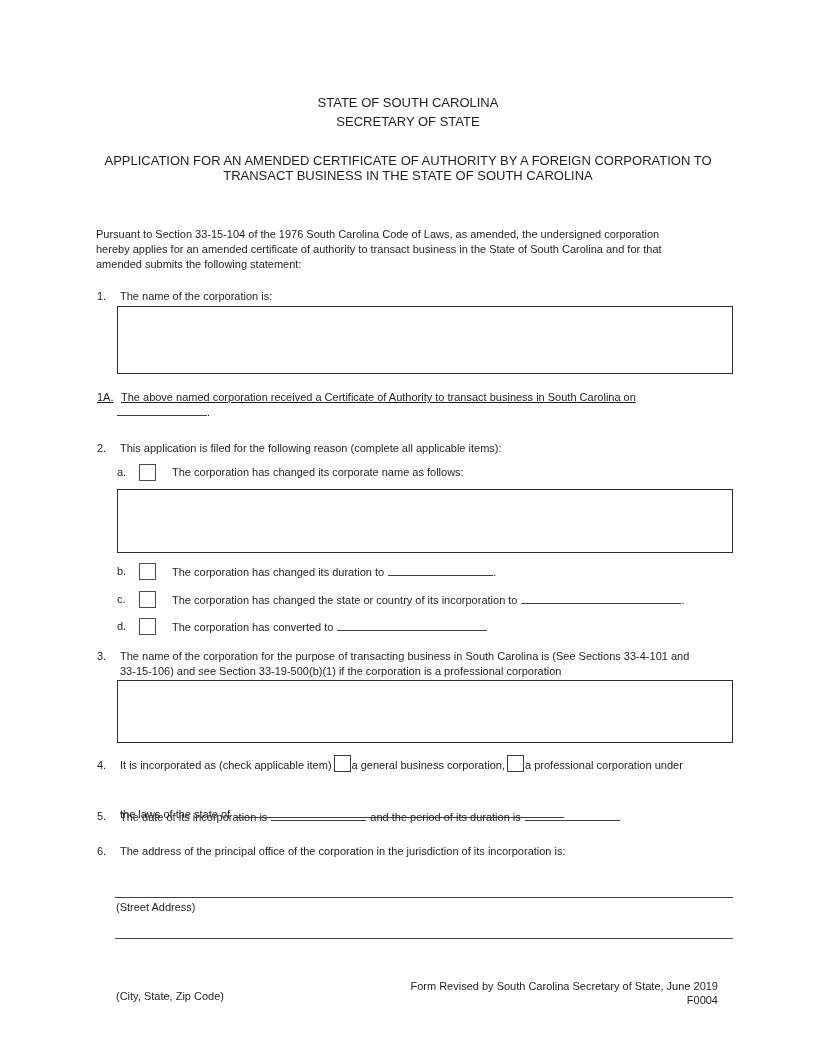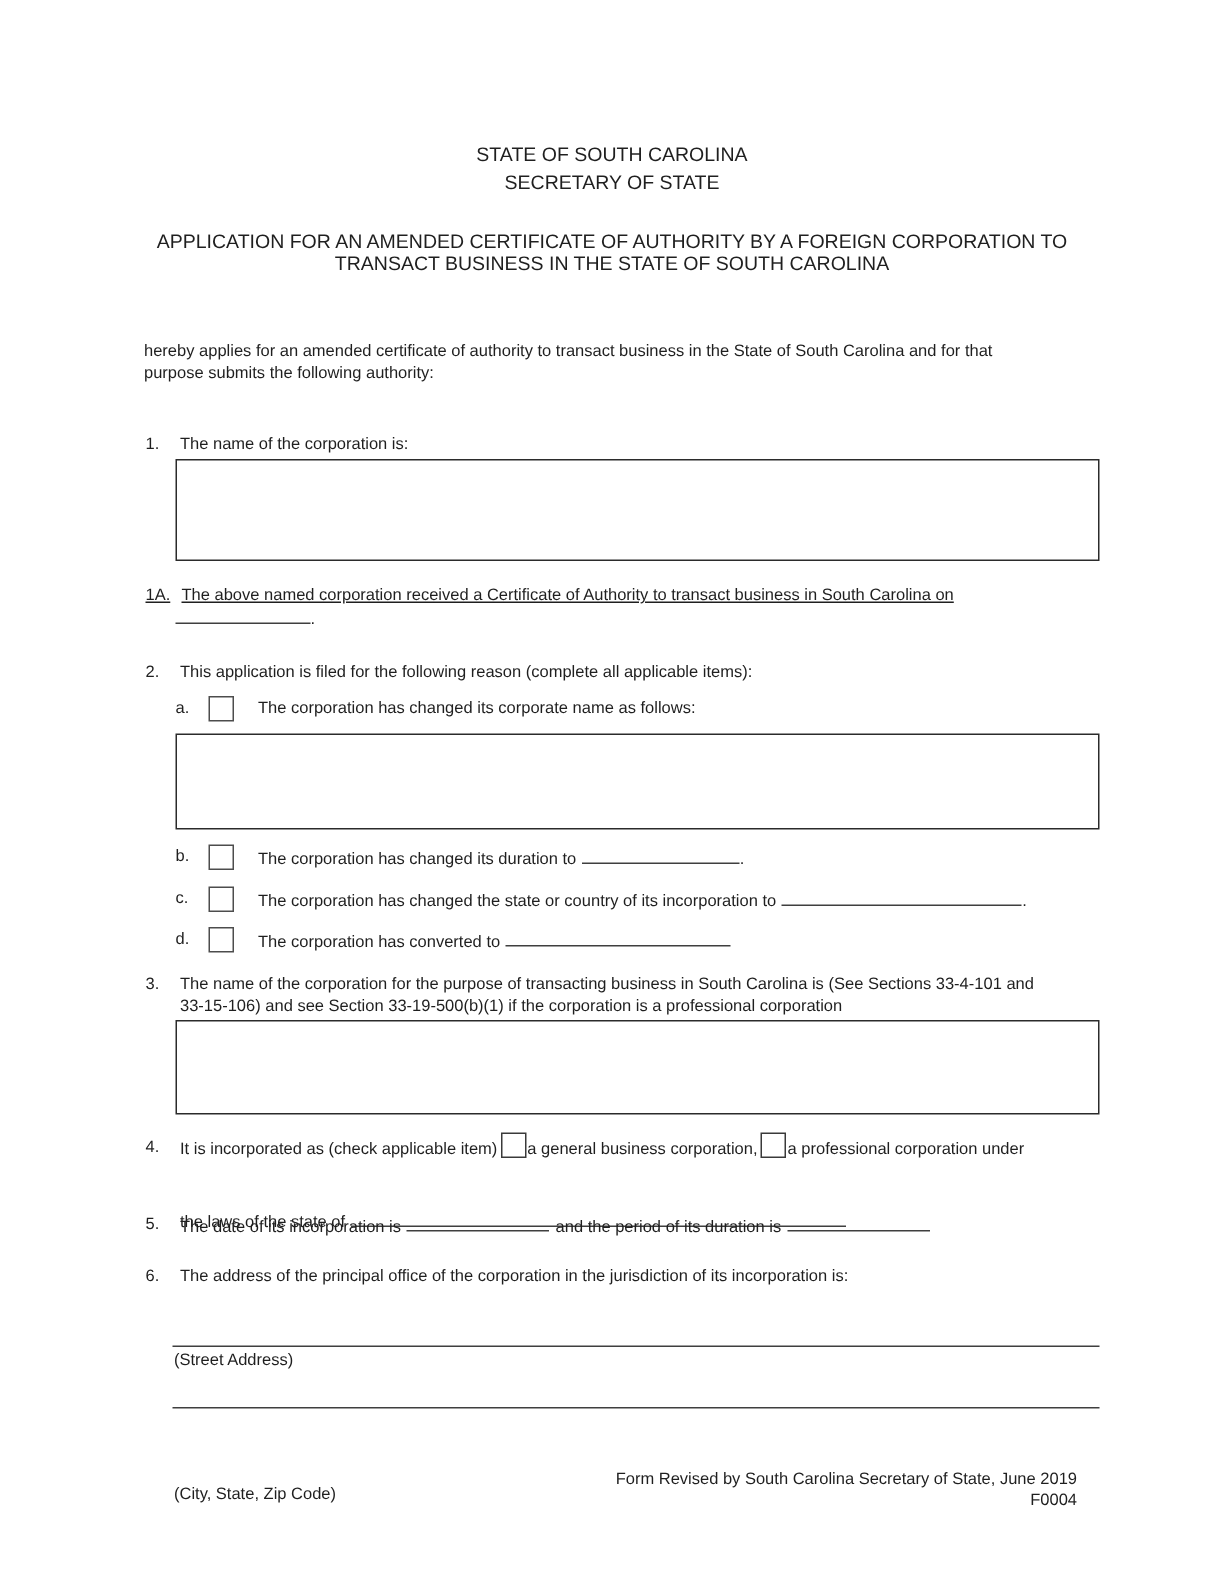--- a/index.html
+++ b/index.html
@@ -60,6 +60,7 @@
   <div class="abs center bold" style="top:168px;">TRANSACT BUSINESS IN THE STATE OF SOUTH CAROLINA</div>
 
   <div class="abs" style="top:227px;left:96px;width:644px;">
+    <div class="nowrap">Pursuant to Section 33-15-104 of the 1976 South Carolina Code of Laws, as amended, the undersigned corporation</div>
     <div class="nowrap">hereby applies for an amended certificate of authority to transact business in the State of South Carolina and for that</div>
     <div class="nowrap">purpose submits the following authority:</div>
   </div>

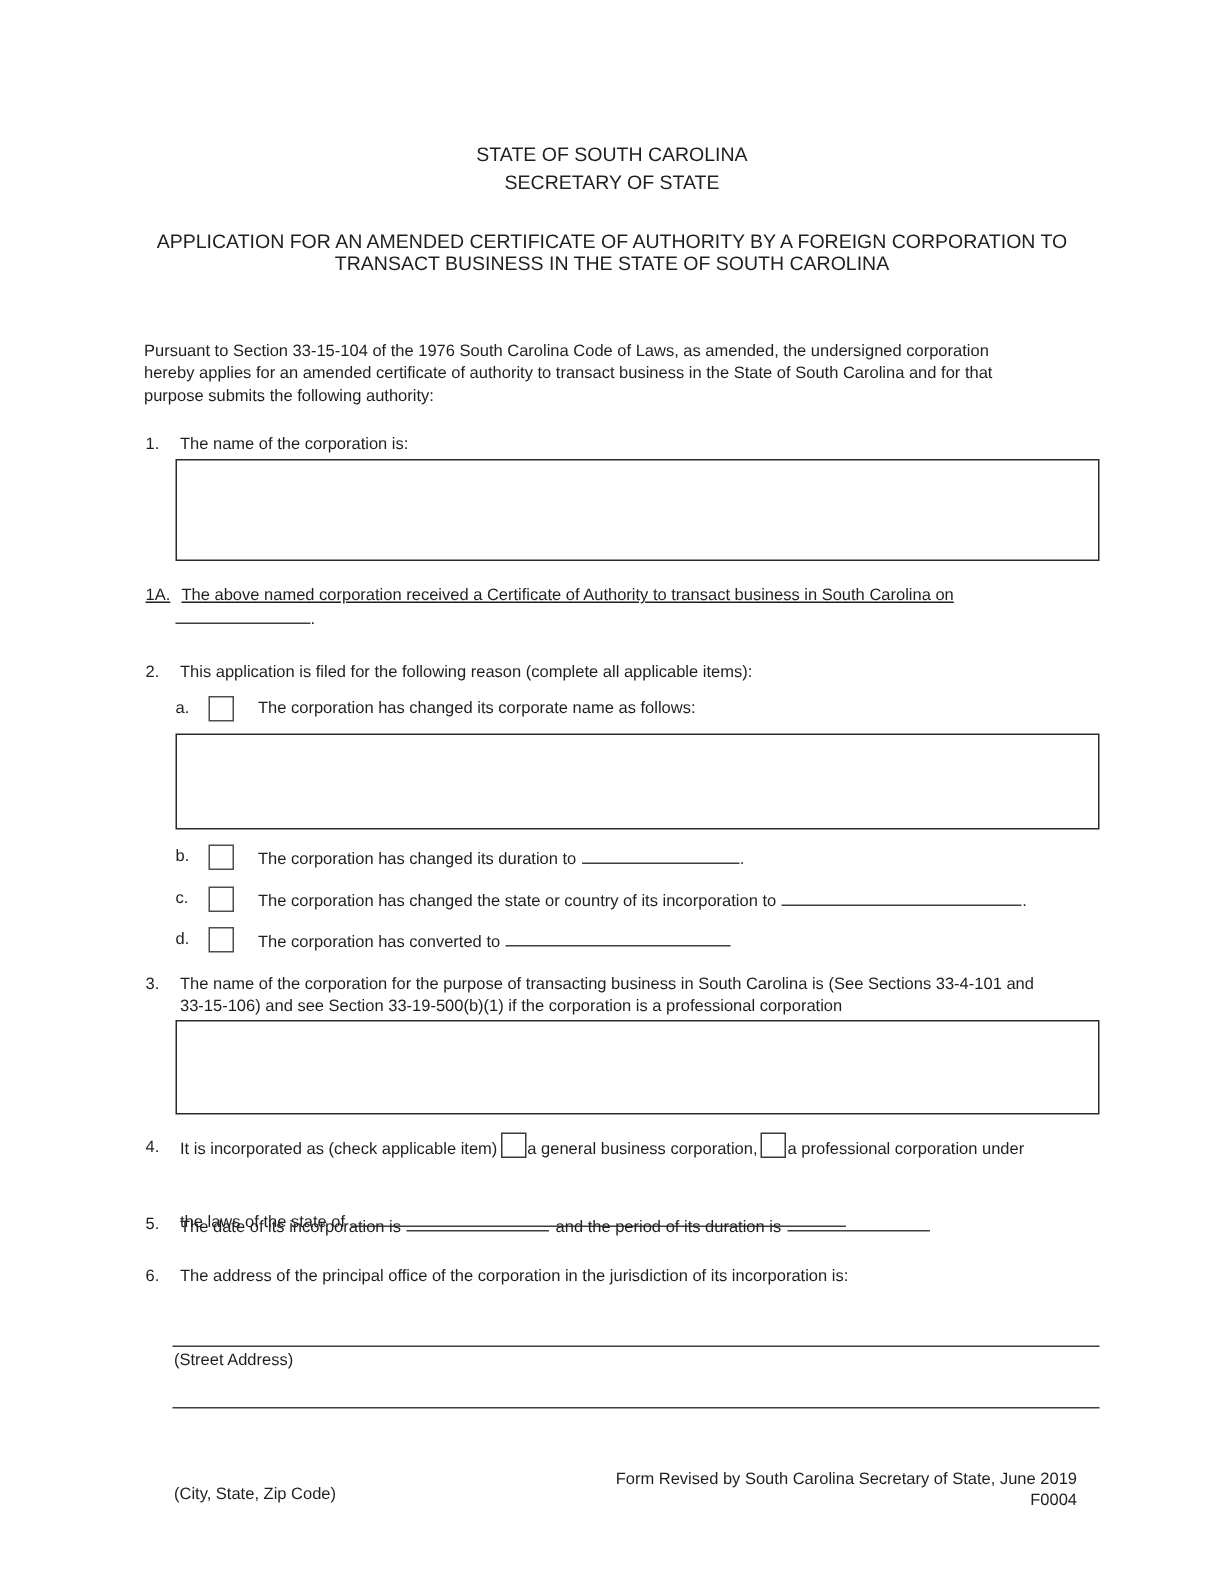--- a/index.html
+++ b/index.html
@@ -62,7 +62,7 @@
   <div class="abs" style="top:227px;left:96px;width:644px;">
     <div class="nowrap">Pursuant to Section 33-15-104 of the 1976 South Carolina Code of Laws, as amended, the undersigned corporation</div>
     <div class="nowrap">hereby applies for an amended certificate of authority to transact business in the State of South Carolina and for that</div>
-    <div class="nowrap">purpose submits the following authority:</div>
+    <div class="nowrap">amended submits the following statement:</div>
   </div>
 
   <div class="abs numrow" style="top:289px;">

